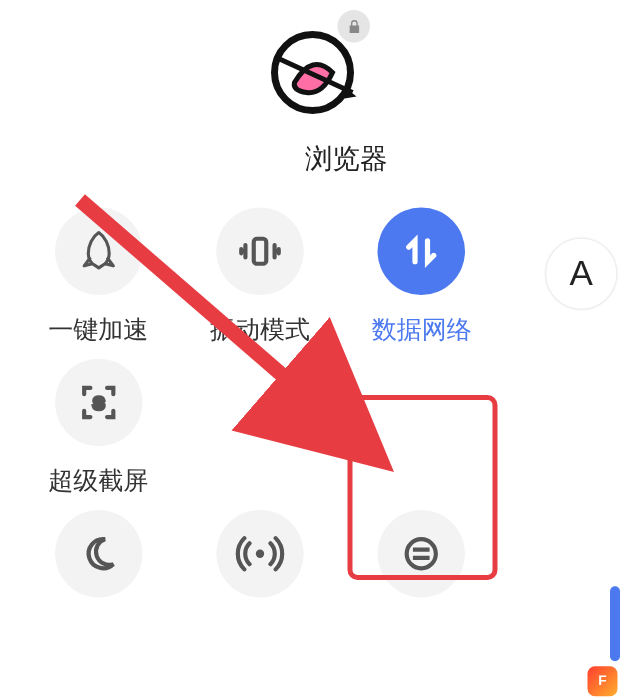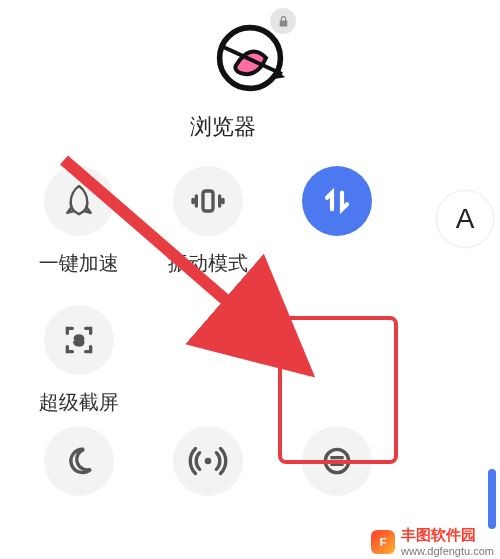--- a/index.html
+++ b/index.html
@@ -6,7 +6,7 @@
   .page{position:relative;width:500px;height:559px}
   
   .apps{display:flex;justify-content:space-around;padding:18px 10px 10px 10px}
-  .app{width:120px;text-align:left;position:relative}
+  .app{width:120px;text-align:right;position:relative}
   .app .ico{width:80px;height:80px;margin:0 auto 14px auto;position:relative}
   .app .lbl{font-size:22px;color:#222}
   .lock-badge{position:absolute;top:-10px;right:14px;width:26px;height:26px;border-radius:50%;background:#e5e5e5;display:flex;align-items:center;justify-content:center;color:#888;font-weight:bold}

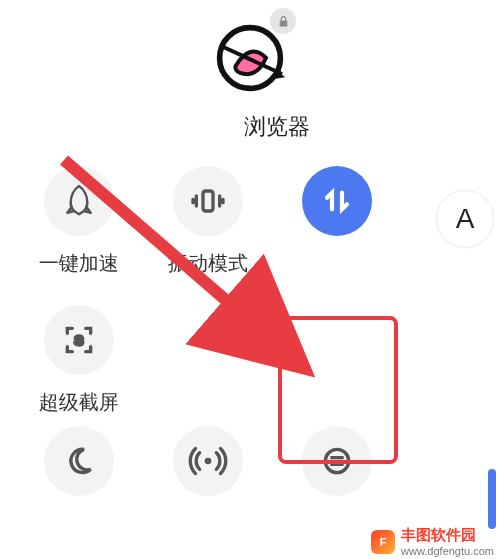--- a/index.html
+++ b/index.html
@@ -12,7 +12,7 @@
   .lock-badge{position:absolute;top:-10px;right:14px;width:26px;height:26px;border-radius:50%;background:#e5e5e5;display:flex;align-items:center;justify-content:center;color:#888;font-weight:bold}
   .lock-badge svg{width:13px;height:13px;fill:#888}
   
-  .qs{display:grid;grid-template-columns:repeat(3,1fr);gap:28px 8px;padding:14px 18px 0 18px;width:380px}
+  .qs{display:grid;grid-template-columns:repeat(3,1fr);gap:10px 8px;padding:14px 18px 0 18px;width:380px}
   .tile{display:flex;flex-direction:column;align-items:center;position:relative}
   .tile .circ{width:70px;height:70px;border-radius:50%;display:flex;align-items:center;justify-content:center;margin-bottom:14px;position:relative}
   .tile .circ svg{width:40px;height:40px}

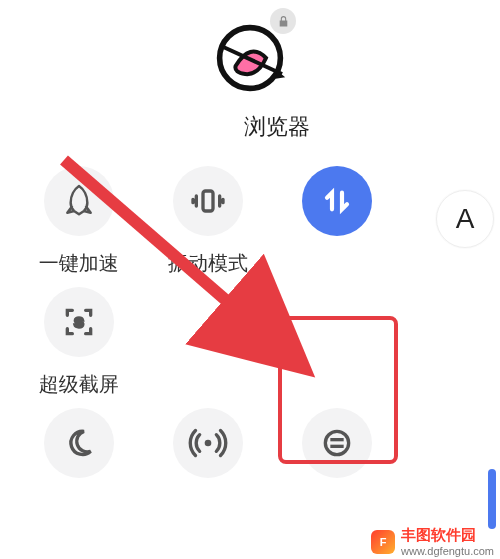--- a/index.html
+++ b/index.html
@@ -89,6 +89,7 @@
             <path d="M18 34V14l-6 6M30 14v20l6-6"></path>
           </svg>
     </div>
+    <div class="tlbl tlbl-on">数据网络</div>
   </div>
 
   <div class="tile">

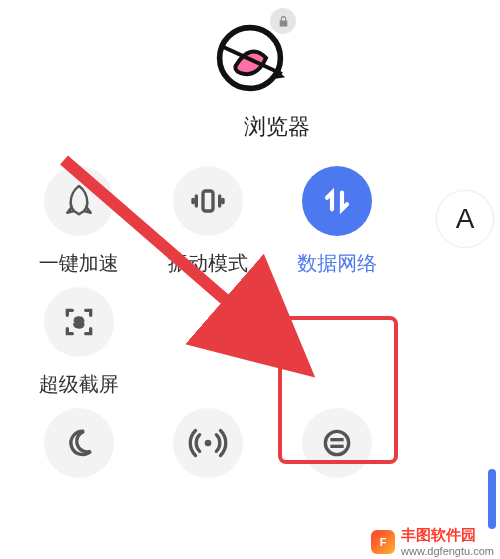--- a/index.html
+++ b/index.html
@@ -153,10 +153,6 @@
   <div class="logo">
         <span>F</span>
       </div>
-  <div>
-    <div class="t1">丰图软件园</div>
-    <div class="t2">www.dgfengtu.com</div>
-  </div>
 </div>
 
 </div>

